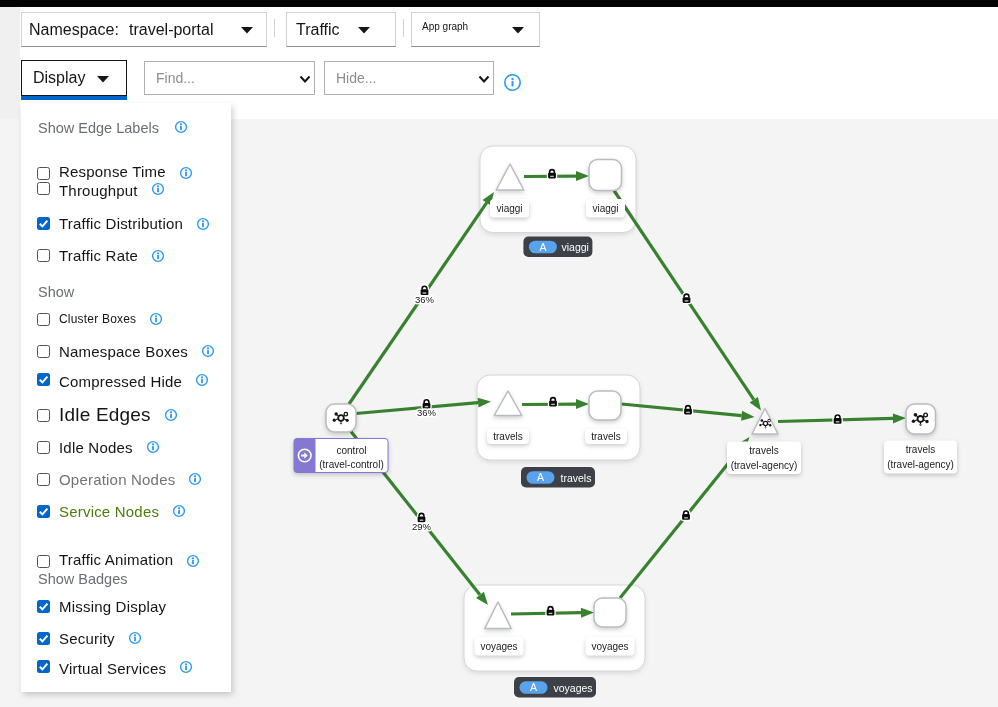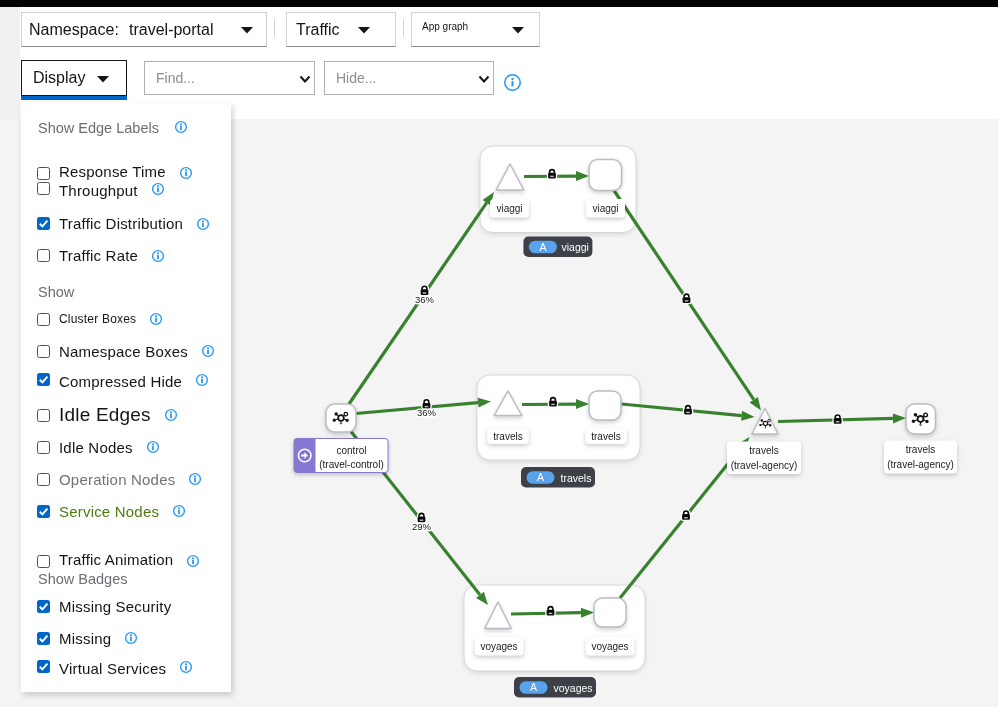--- a/index.html
+++ b/index.html
@@ -376,7 +376,7 @@
         <polyline points="2.8,6.8 5.4,9.4 10.4,3.6" fill="none" stroke="#fff" stroke-width="2"></polyline>
       </svg>
     </span>
-    <span class="ptxt" style="font-size:15px;color:#151515;letter-spacing:0.2px">Missing Security</span>
+    <span class="ptxt" style="font-size:15px;color:#151515;letter-spacing:0.2px">Missing Display</span>
   </div>
 <div style="position:absolute;left:37px;top:628px;height:20px;display:flex;align-items:center;white-space:nowrap">
     <span style="width:13px;height:13px;background:#0066cc;border-radius:2.5px;flex:none;position:relative;margin-right:9px">

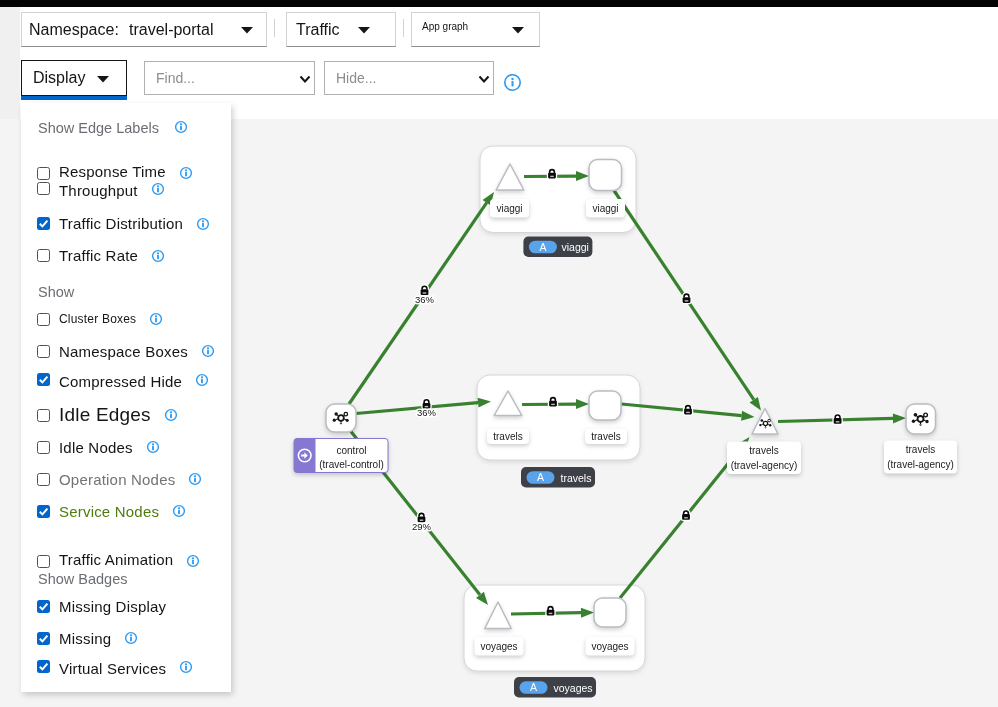--- a/index.html
+++ b/index.html
@@ -384,7 +384,7 @@
         <polyline points="2.8,6.8 5.4,9.4 10.4,3.6" fill="none" stroke="#fff" stroke-width="2"></polyline>
       </svg>
     </span>
-    <span class="ptxt" style="font-size:15px;color:#151515;letter-spacing:0.2px">Missing</span>
+    <span class="ptxt" style="font-size:15px;color:#151515;letter-spacing:0.2px">Security</span>
     <svg style="margin-left:13px;flex:none" width="14" height="14">
       <circle cx="7" cy="7" r="5.4" fill="none" stroke="#2b9af3" stroke-width="1.4"></circle>
       <circle cx="7" cy="4.3" r="1.1" fill="#2b9af3"></circle>

